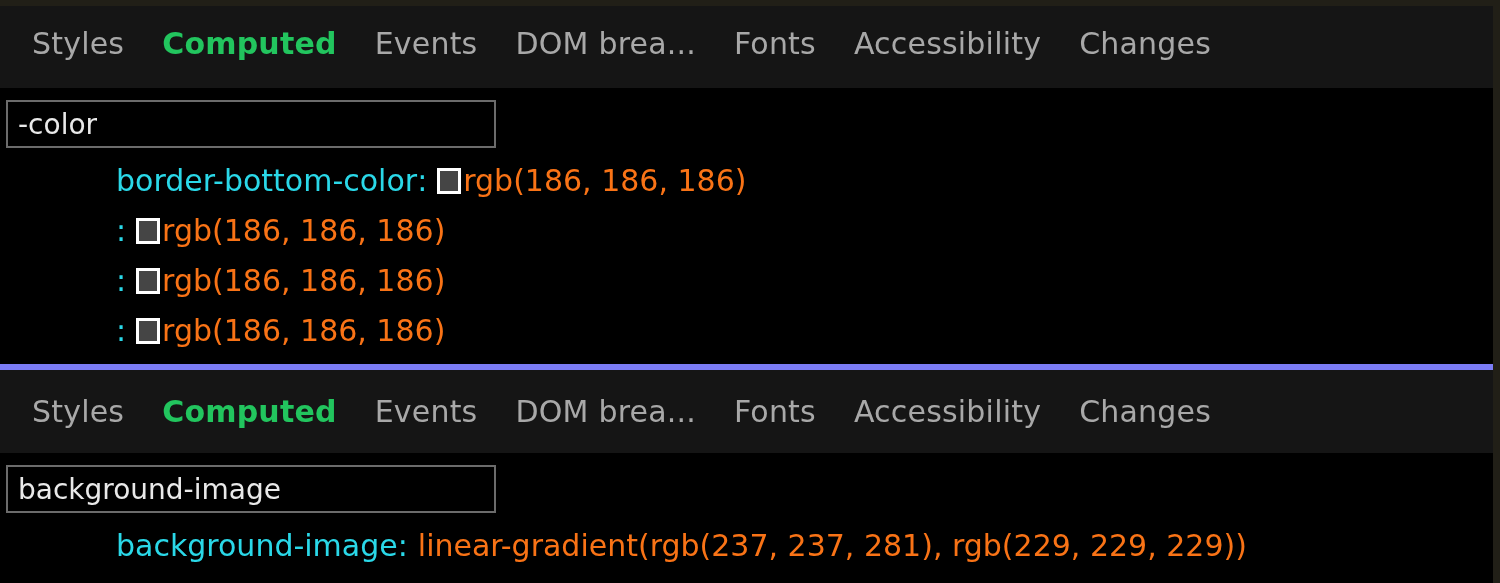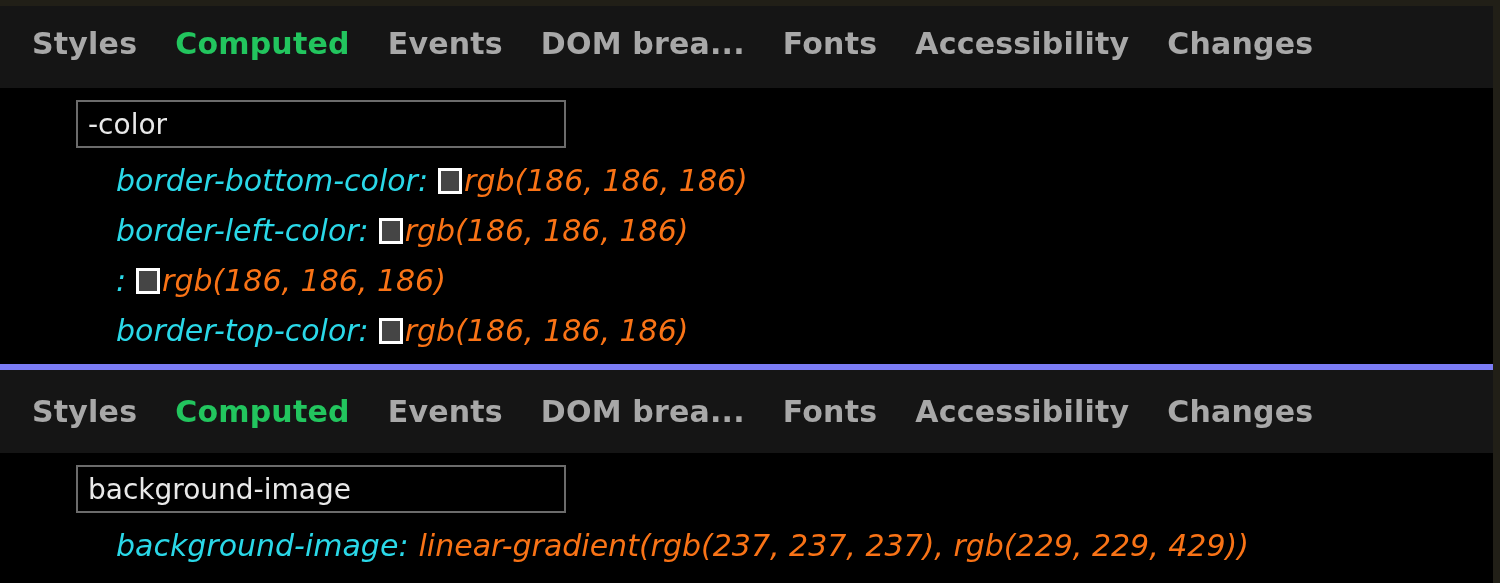--- a/index.html
+++ b/index.html
@@ -71,7 +71,7 @@
     letter-spacing: .2px;
     white-space: nowrap;
     cursor: pointer;
-    font-weight: 700;
+    font-weight: 400;
   }
   .tab.active {
     color: #22c55e;

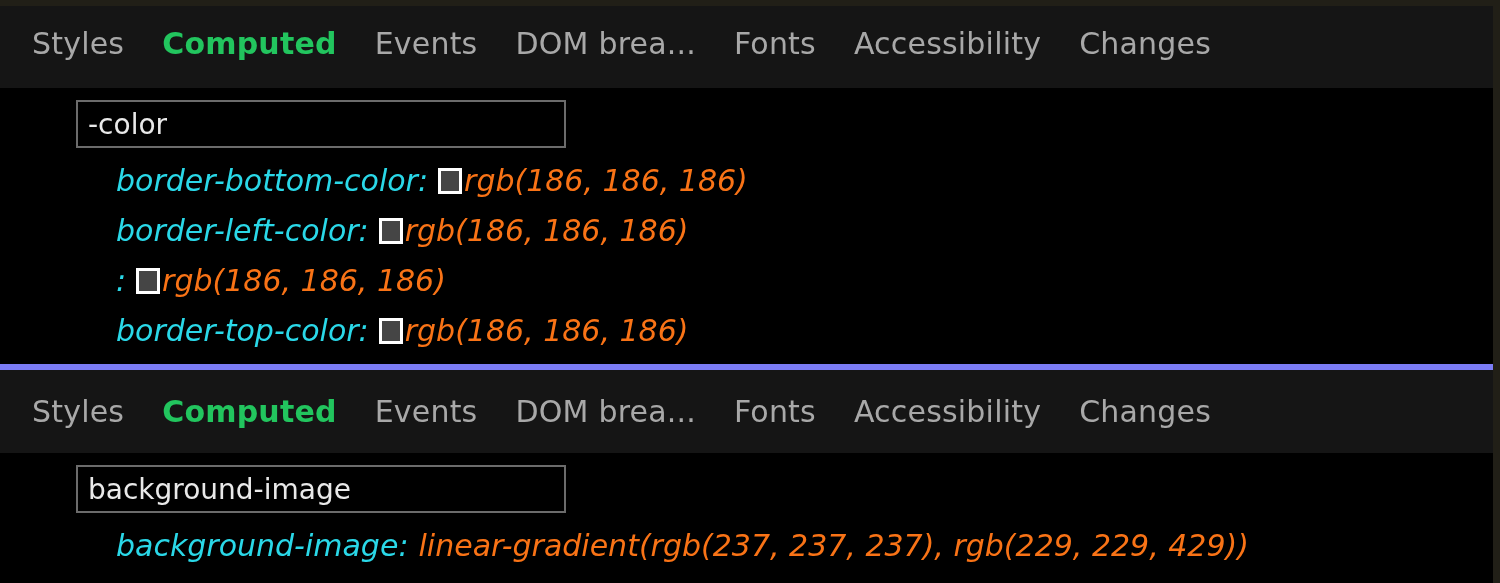--- a/index.html
+++ b/index.html
@@ -80,9 +80,8 @@
 
   
   .filter-row {
-    padding: 12px 0 0 28px;
+    padding: 12px 0 0 6px;
     background: #000;
-    margin-left: 48px;
   }
   .filter-input {
     width: 490px;

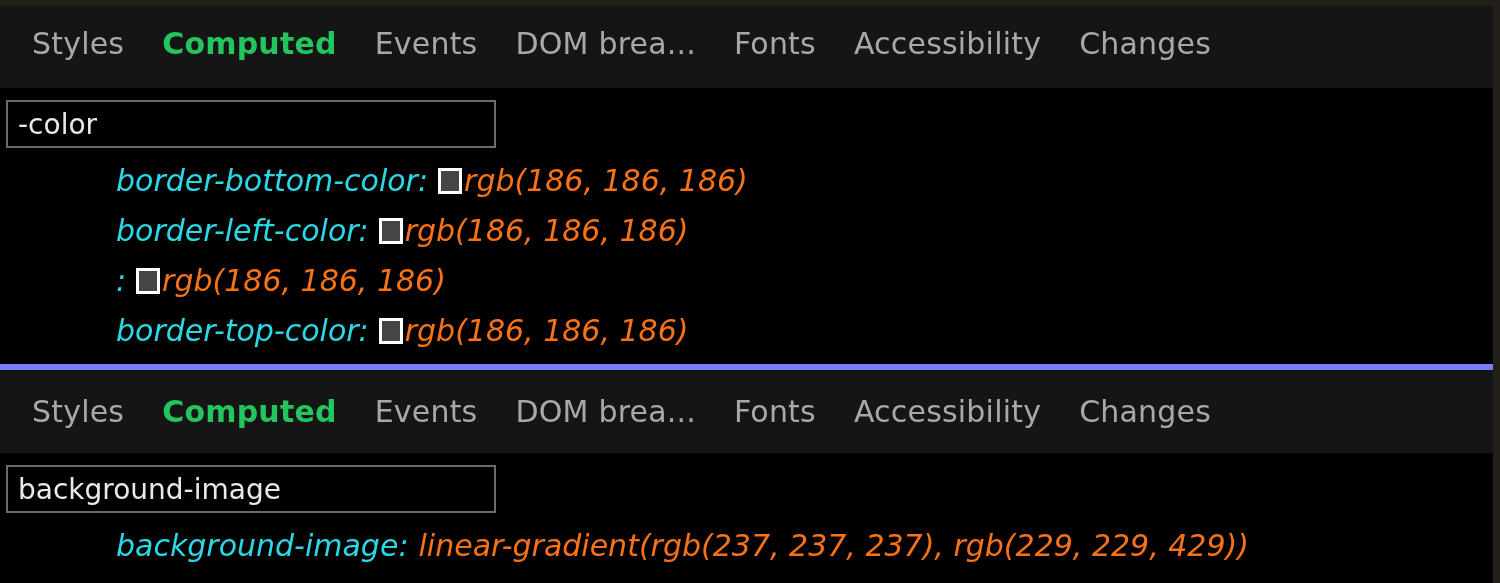--- a/index.html
+++ b/index.html
@@ -102,7 +102,6 @@
   .prop-list {
     padding: 8px 0 0 0;
     background: #000;
-    font-style: italic;
   }
   .prop-row {
     display: flex;

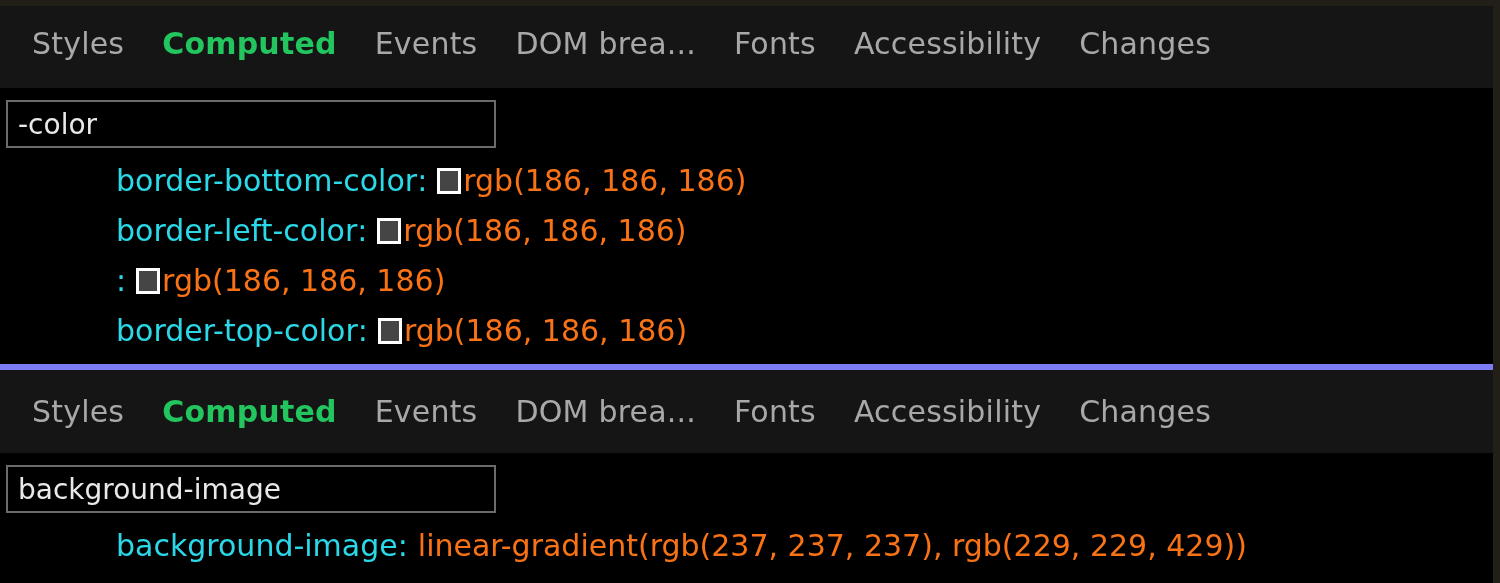--- a/index.html
+++ b/index.html
@@ -172,7 +172,6 @@
           <span class="prop-value">rgb(186, 186, 186)</span>
         </div>
         <div class="prop-row">
-          <span class="prop-name">border-left-color</span>
           <span class="prop-colon">:</span>
           <span class="swatch" style="background: rgb(69, 69, 69);"></span>
           <span class="prop-value">rgb(186, 186, 186)</span>

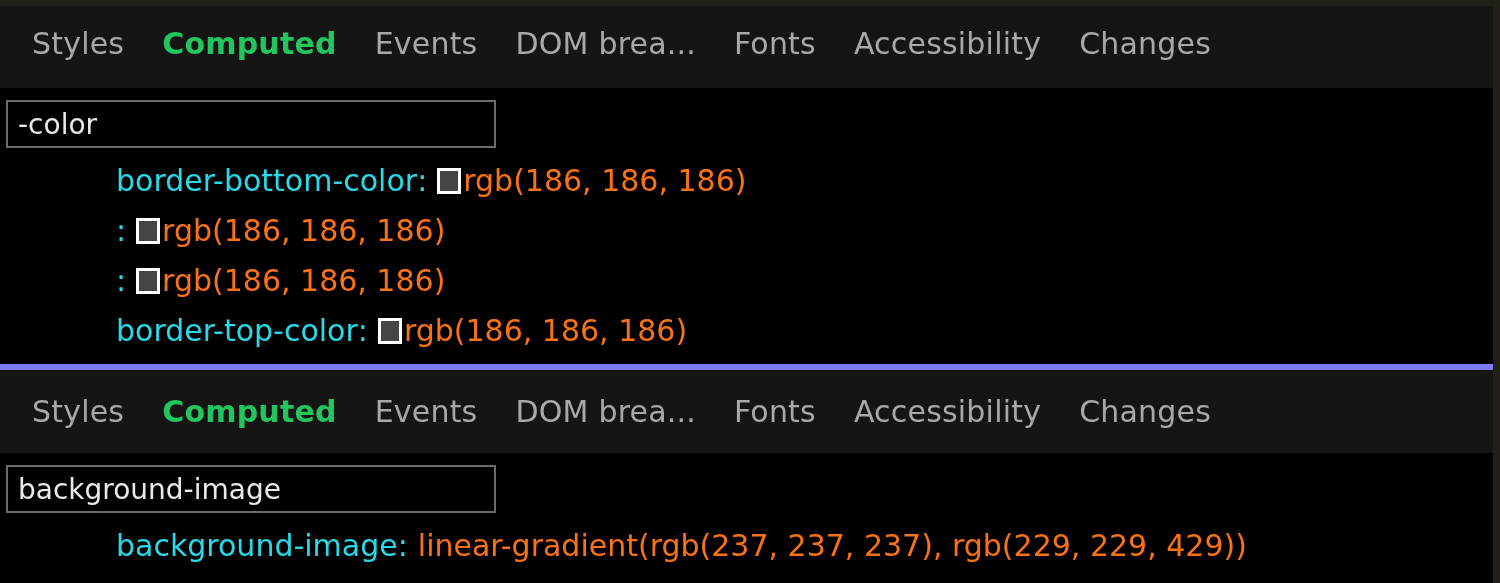--- a/index.html
+++ b/index.html
@@ -182,7 +182,6 @@
           <span class="prop-value">rgb(186, 186, 186)</span>
         </div>
         <div class="prop-row">
-          <span class="prop-name">border-top-color</span>
           <span class="prop-colon">:</span>
           <span class="swatch" style="background: rgb(69, 69, 69);"></span>
           <span class="prop-value">rgb(186, 186, 186)</span>

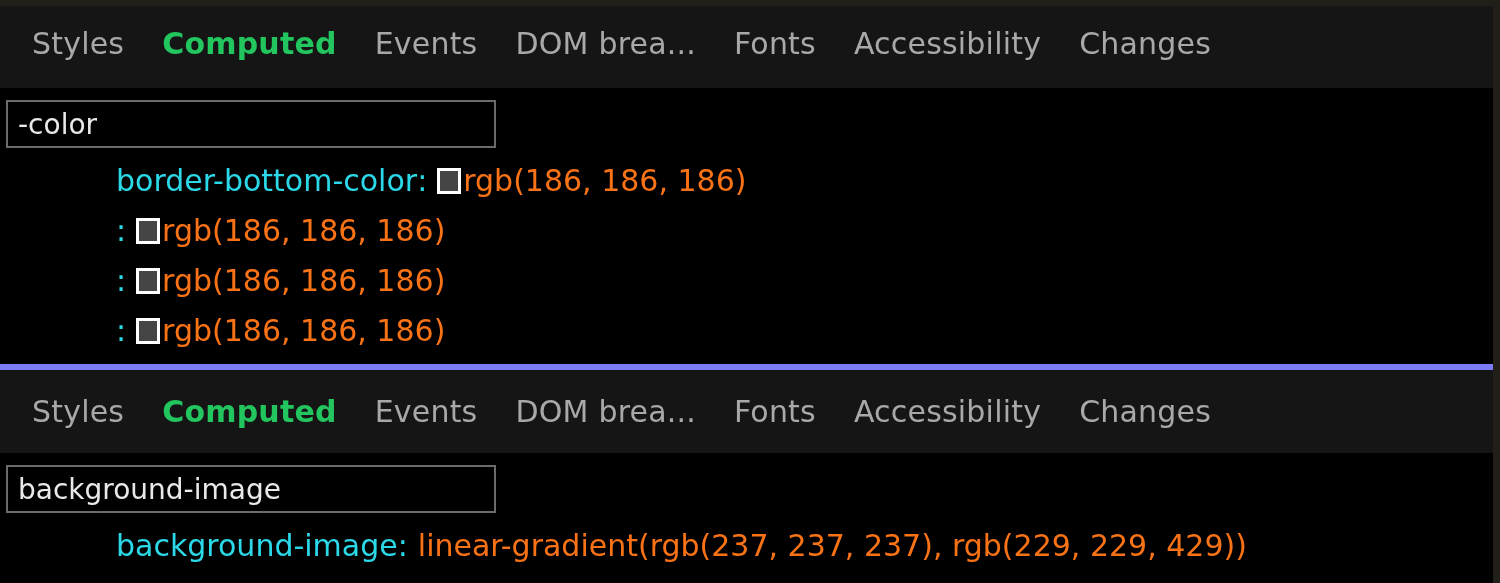--- a/index.html
+++ b/index.html
@@ -210,7 +210,7 @@
         <div class="prop-row">
           <span class="prop-name">background-image</span>
           <span class="prop-colon">:</span>
-          <span class="prop-value">linear-gradient(rgb(237, 237, 237), rgb(229, 229, 429))</span>
+          <span class="prop-value">linear-gradient(rgb(237, 237, 281), rgb(229, 229, 229))</span>
         </div>
       </div>
   </div>

